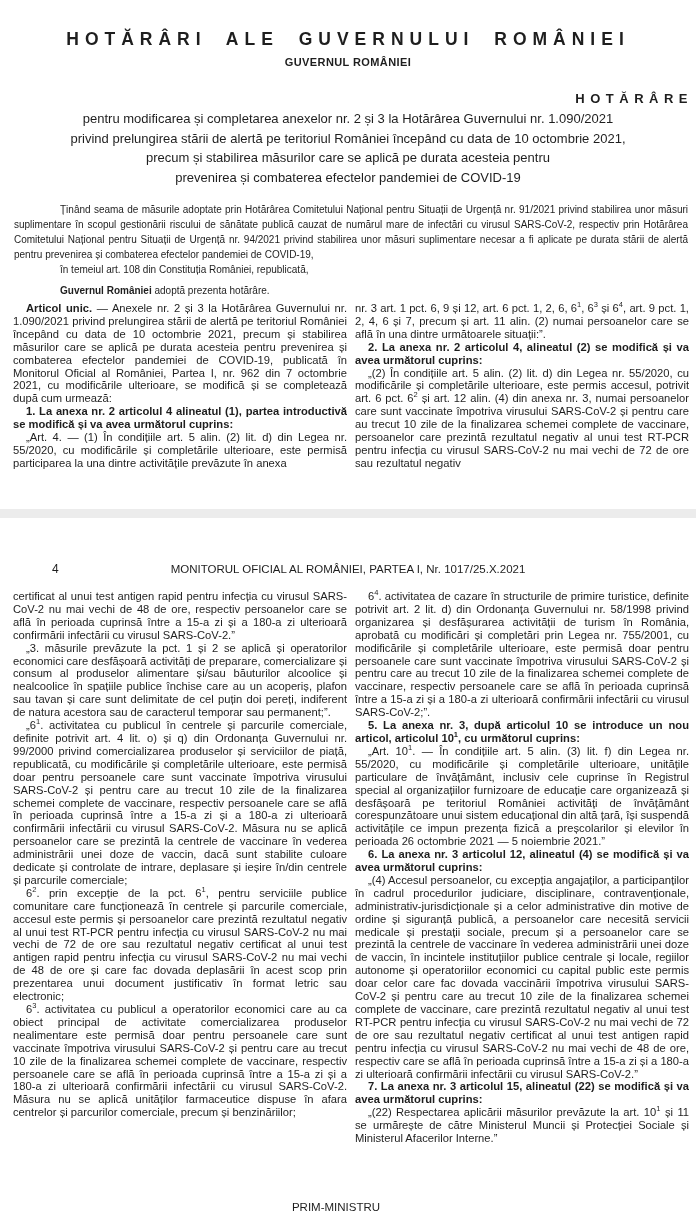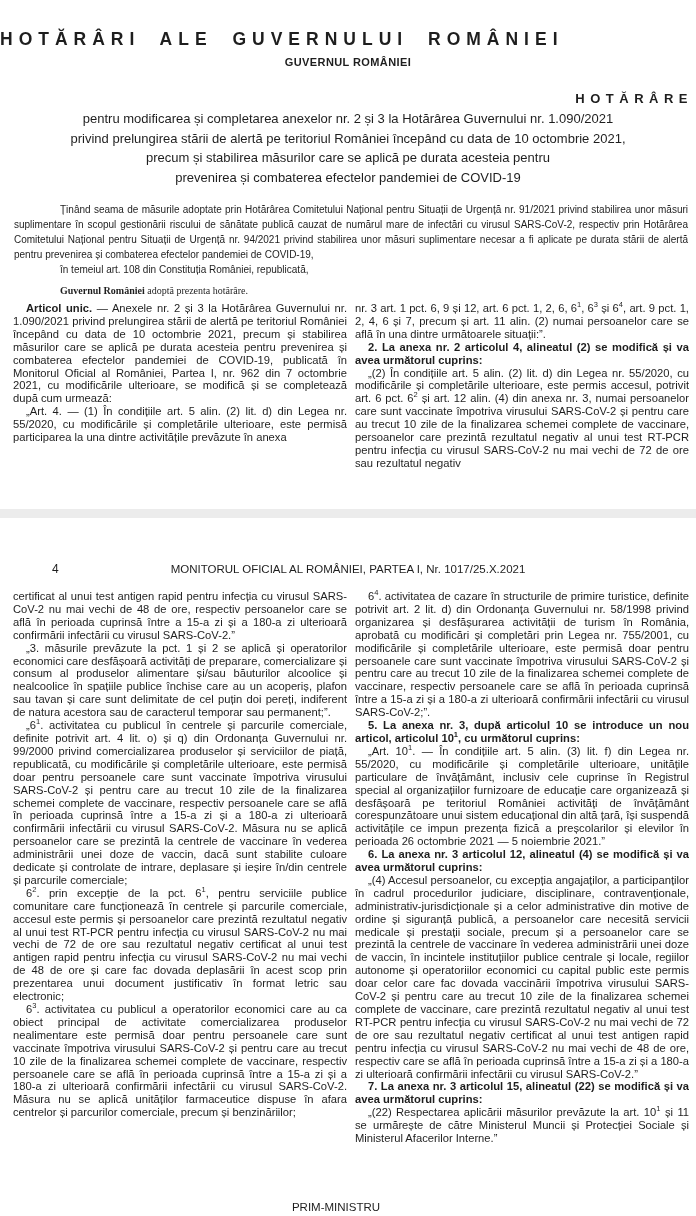--- a/index.html
+++ b/index.html
@@ -11,7 +11,7 @@
   }
   .abs { position:absolute; }
   .banner {
-    top:29px; left:0; width:696px; 
+    top:29px; left:0; width:696px; text-align:center;
     font-size:17.5px; font-weight:bold; letter-spacing:6px; word-spacing:9px;
     white-space:nowrap;
   }

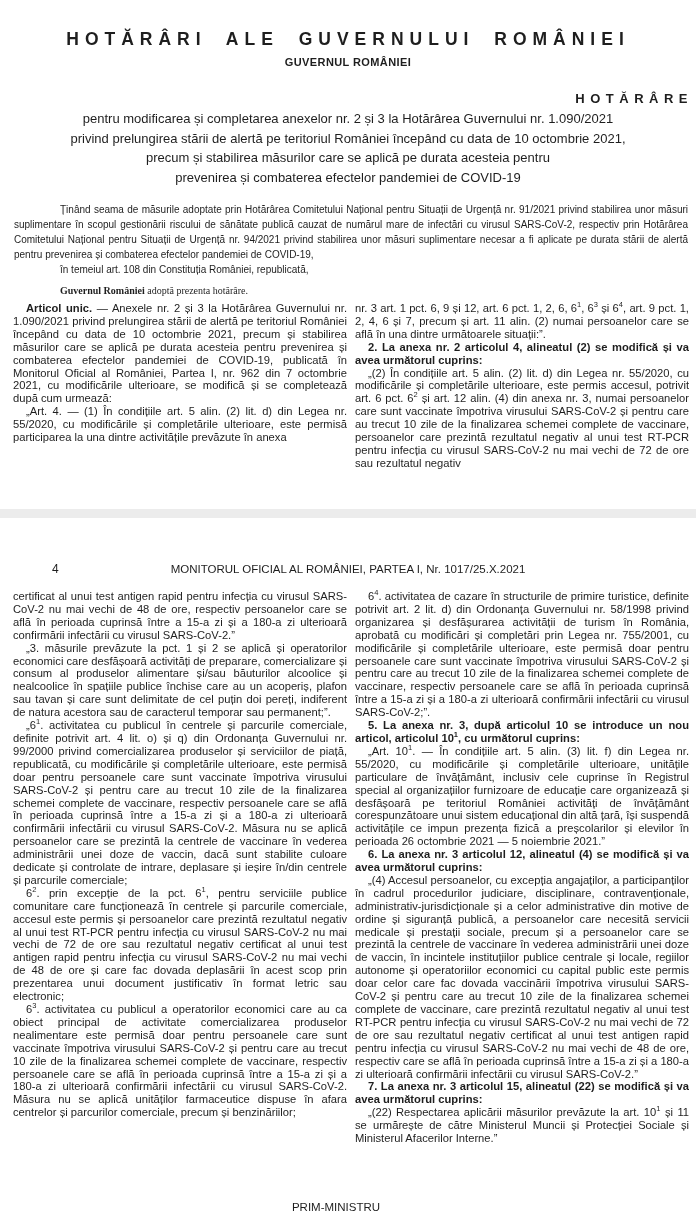--- a/index.html
+++ b/index.html
@@ -35,7 +35,7 @@
   .cols { font-size:11.2px; line-height:12.9px; text-align:justify; }
   .para { margin:0; text-indent:13px; }
   .para.noindent { text-indent:0; }
-  .para.gap { margin-top:6px;font-family:Liberation Serif, serif; }
+  .para.gap { margin-top:6px; }
   .col-l-p3 { top:302px; left:13px;  width:334px; height:206px; overflow:hidden; }
   .col-r-p3 { top:302px; left:355px; width:334px; height:206px; overflow:hidden; }
   .page-break { top:509px; left:0; width:696px; height:9px; background:#ececec; }

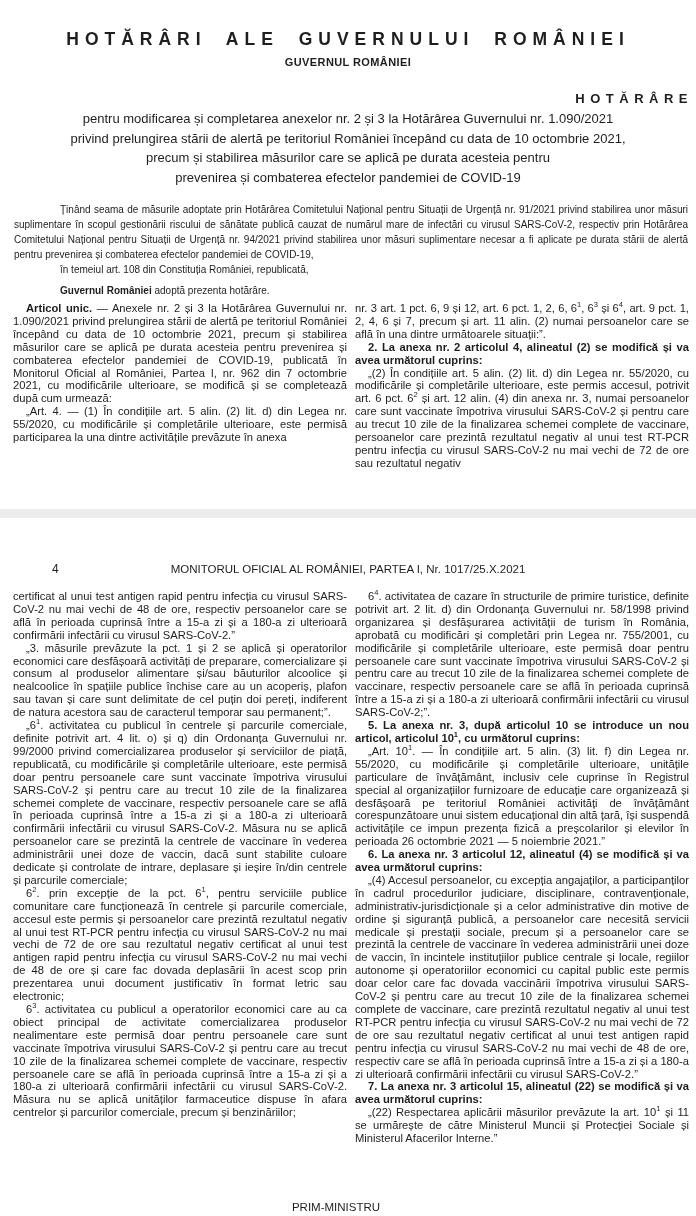--- a/index.html
+++ b/index.html
@@ -79,6 +79,7 @@
 
   <div class="abs cols col-l-p3">
       <p class="para"><b>Articol unic.</b> — Anexele nr. 2 și 3 la Hotărârea Guvernului nr. 1.090/2021 privind prelungirea stării de alertă pe teritoriul României începând cu data de 10 octombrie 2021, precum și stabilirea măsurilor care se aplică pe durata acesteia pentru prevenirea și combaterea efectelor pandemiei de COVID-19, publicată în Monitorul Oficial al României, Partea I, nr. 962 din 7 octombrie 2021, cu modificările ulterioare, se modifică și se completează după cum urmează:</p>
+      <p class="para"><b>1. La anexa nr. 2 articolul 4 alineatul (1), partea introductivă se modifică și va avea următorul cuprins:</b></p>
       <p class="para">„Art. 4. — (1) În condițiile art. 5 alin. (2) lit. d) din Legea nr. 55/2020, cu modificările și completările ulterioare, este permisă participarea la una dintre activitățile prevăzute în anexa</p>
     </div>
   <div class="abs cols col-r-p3">

